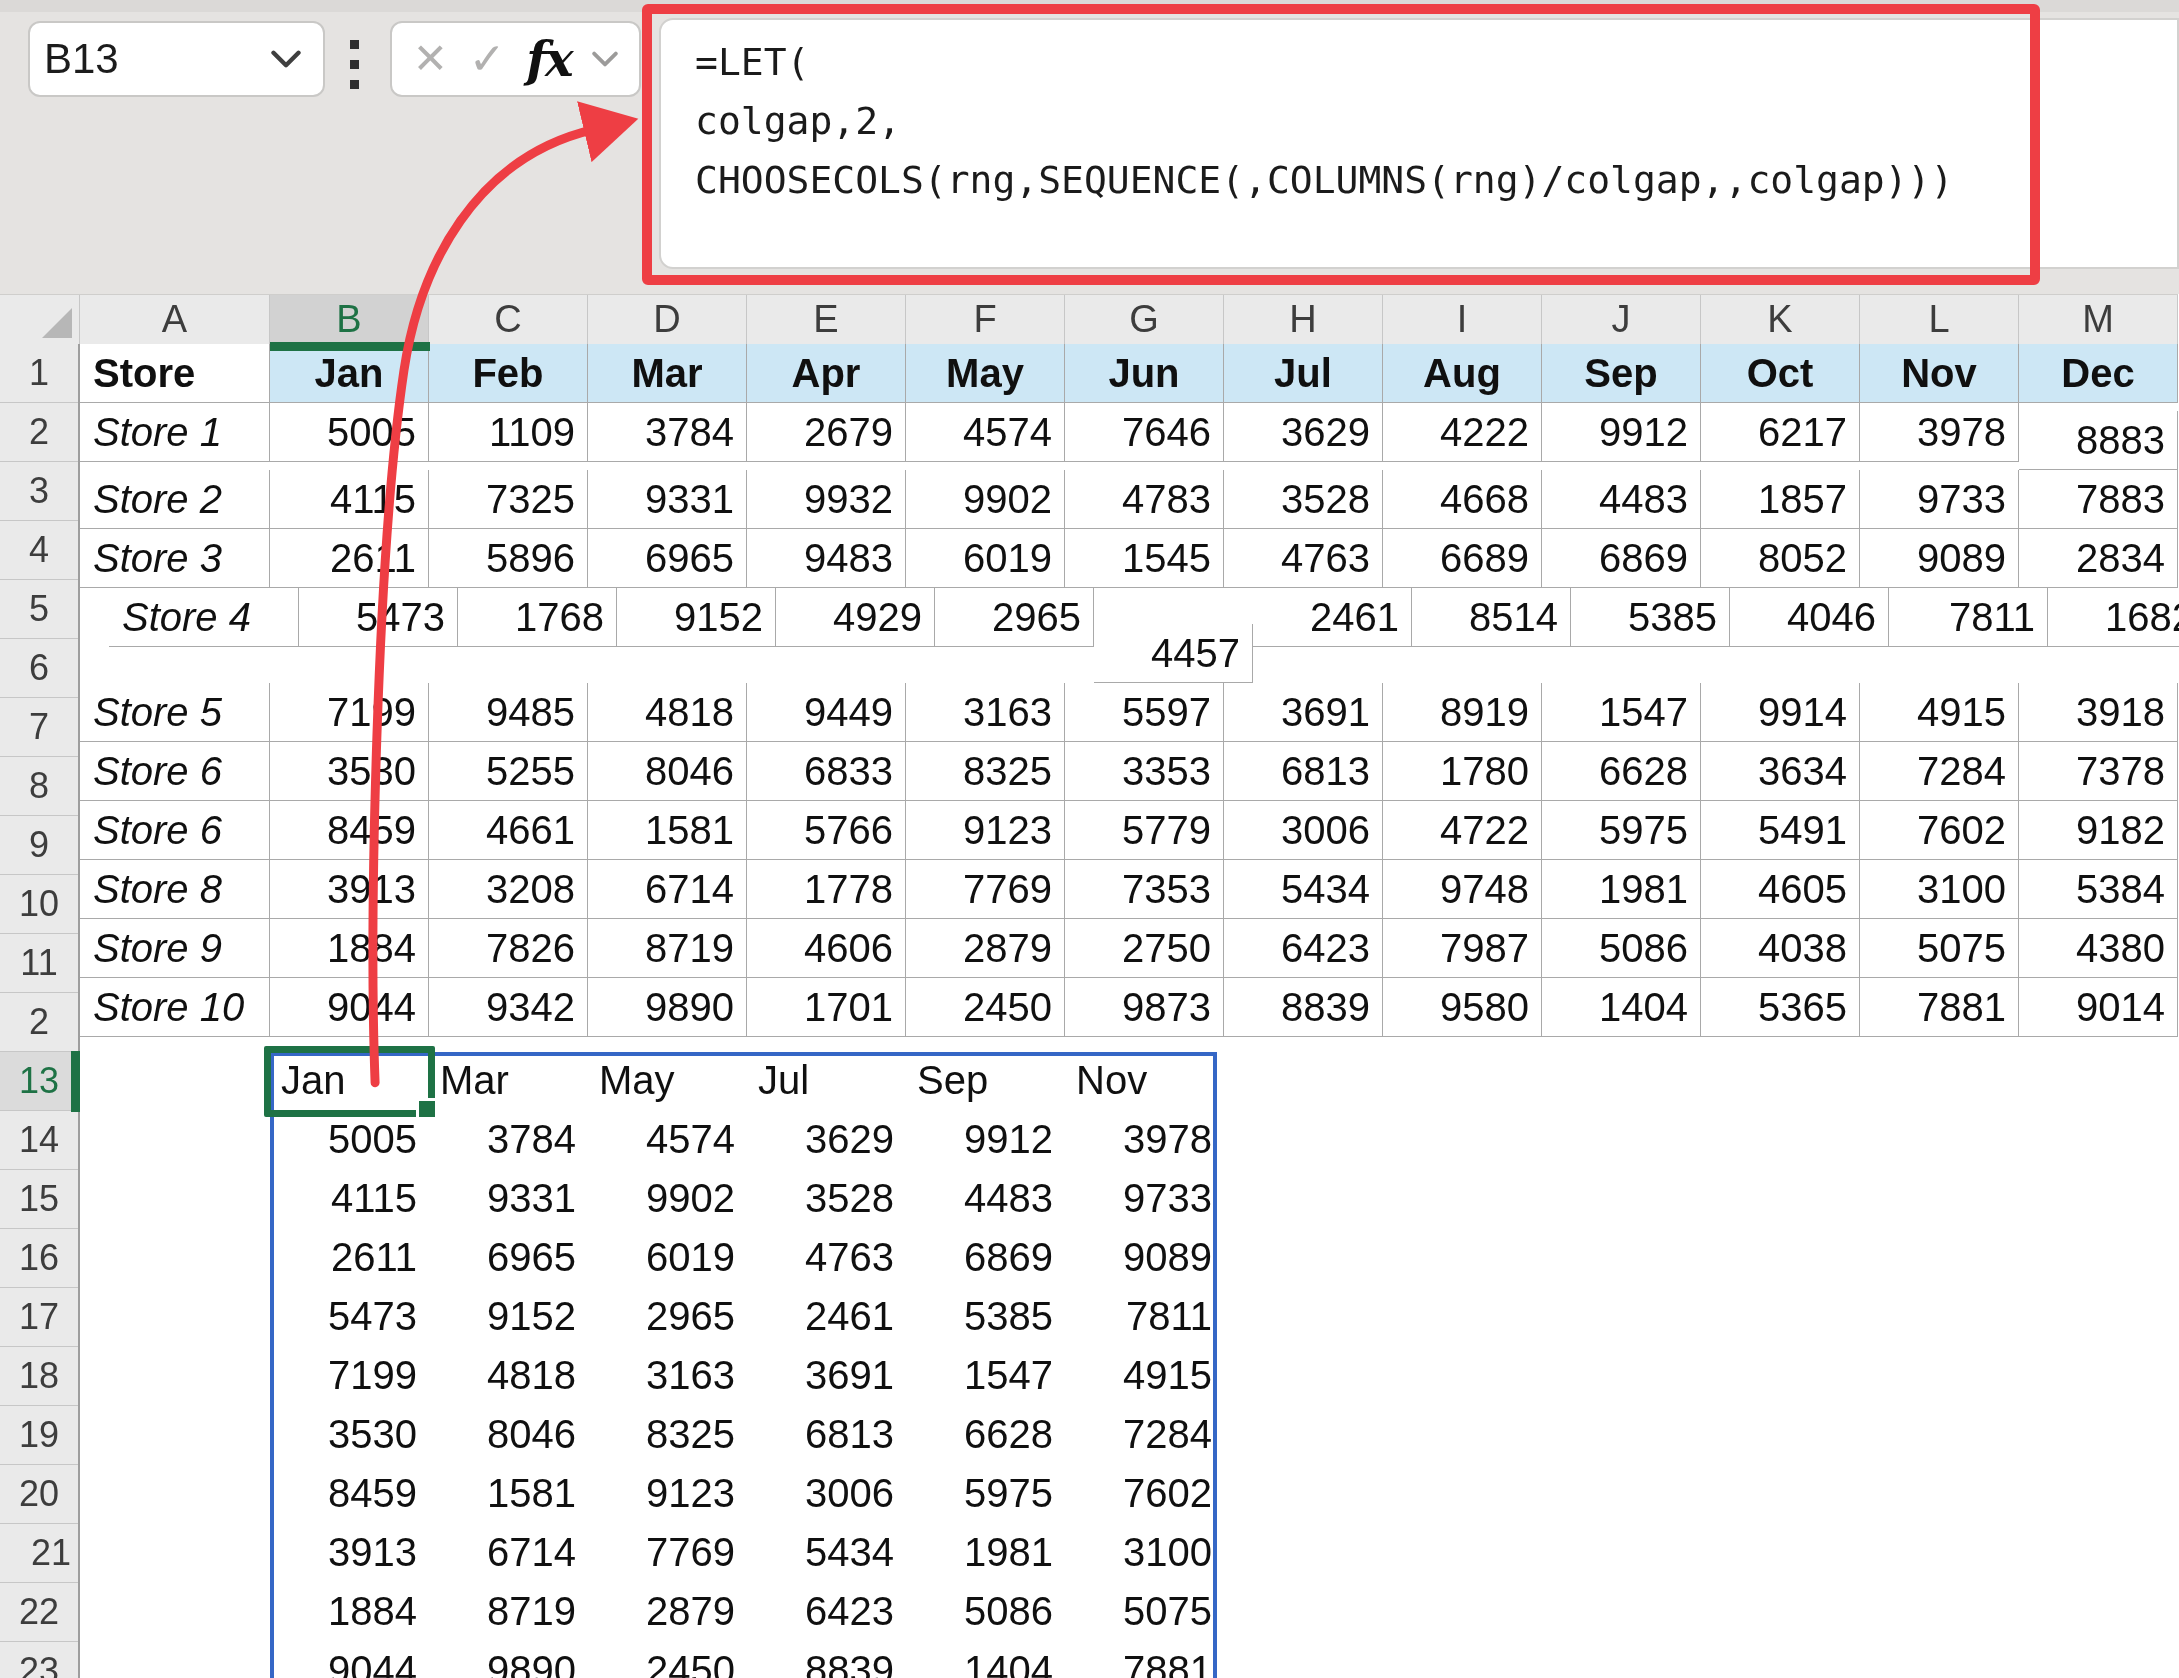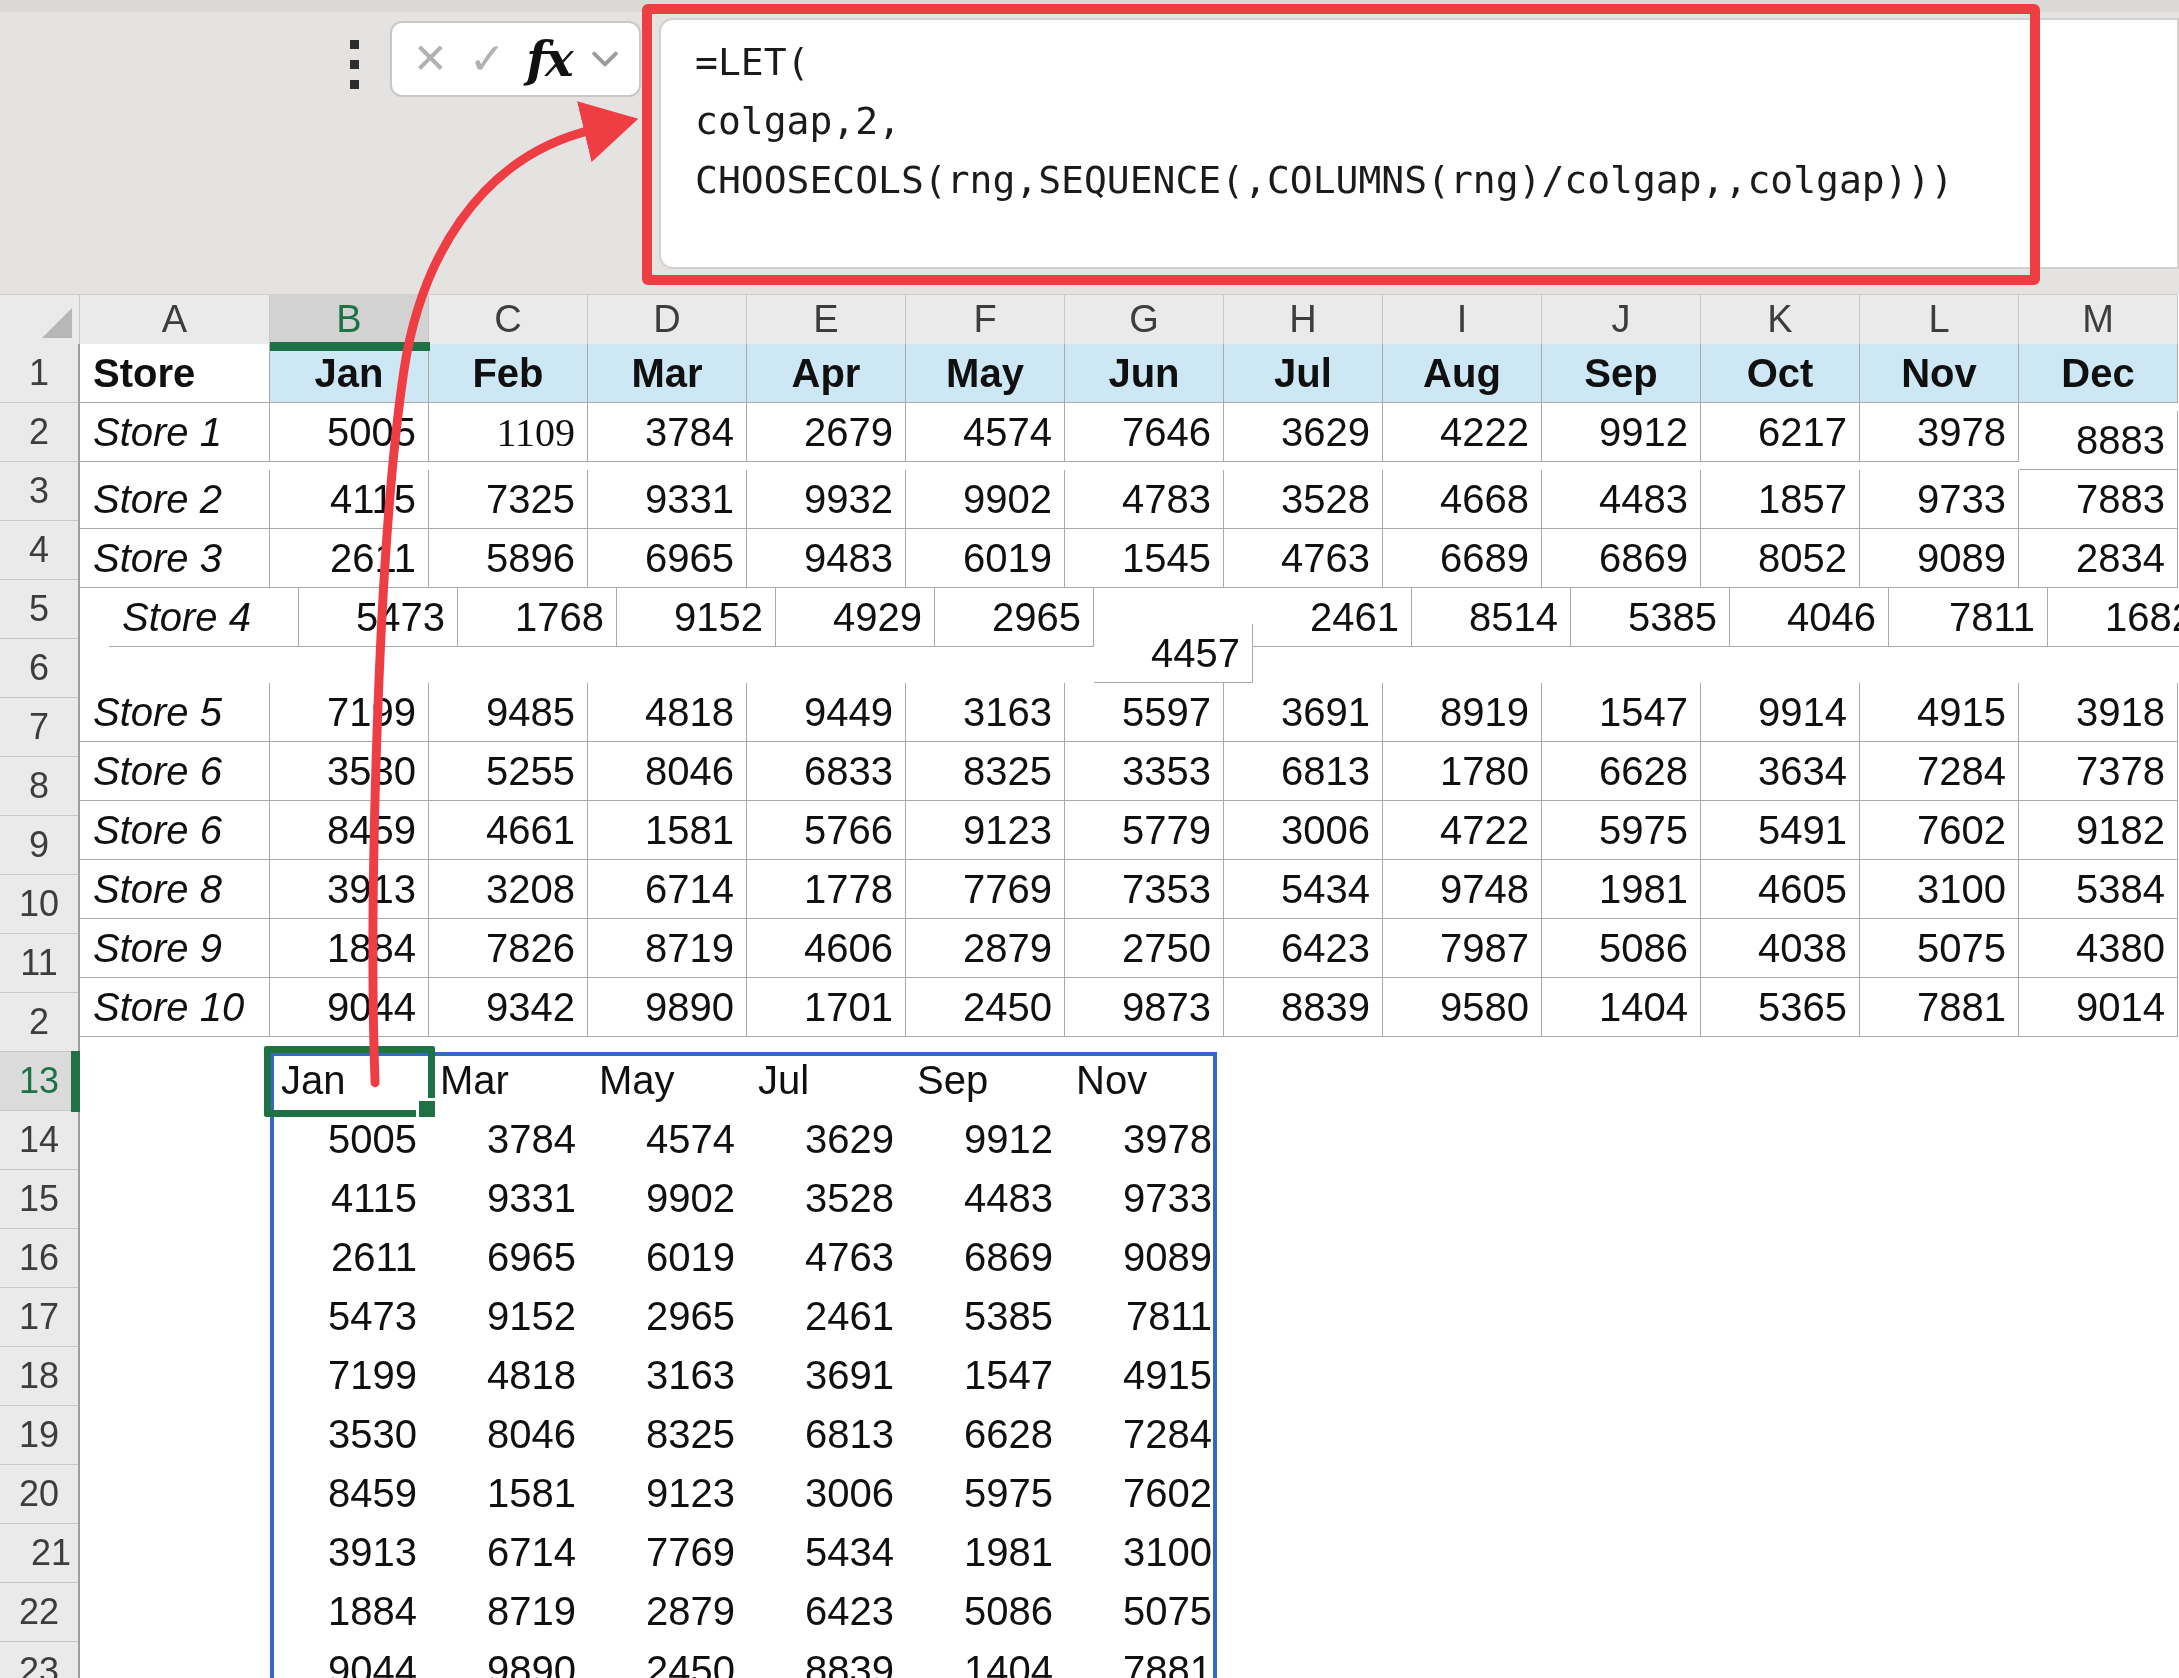--- a/index.html
+++ b/index.html
@@ -109,6 +109,12 @@
   <div class="topbar">
     <div class="topstrip"></div>
 
+    <div class="namebox">
+      <span class="nb-text">B13</span>
+      <svg class="nb-chev" viewBox="0 0 24 14">
+        <polyline points="2,2 12,12 22,2"></polyline>
+      </svg>
+    </div>
 
     <div class="kebab">
         <i></i>

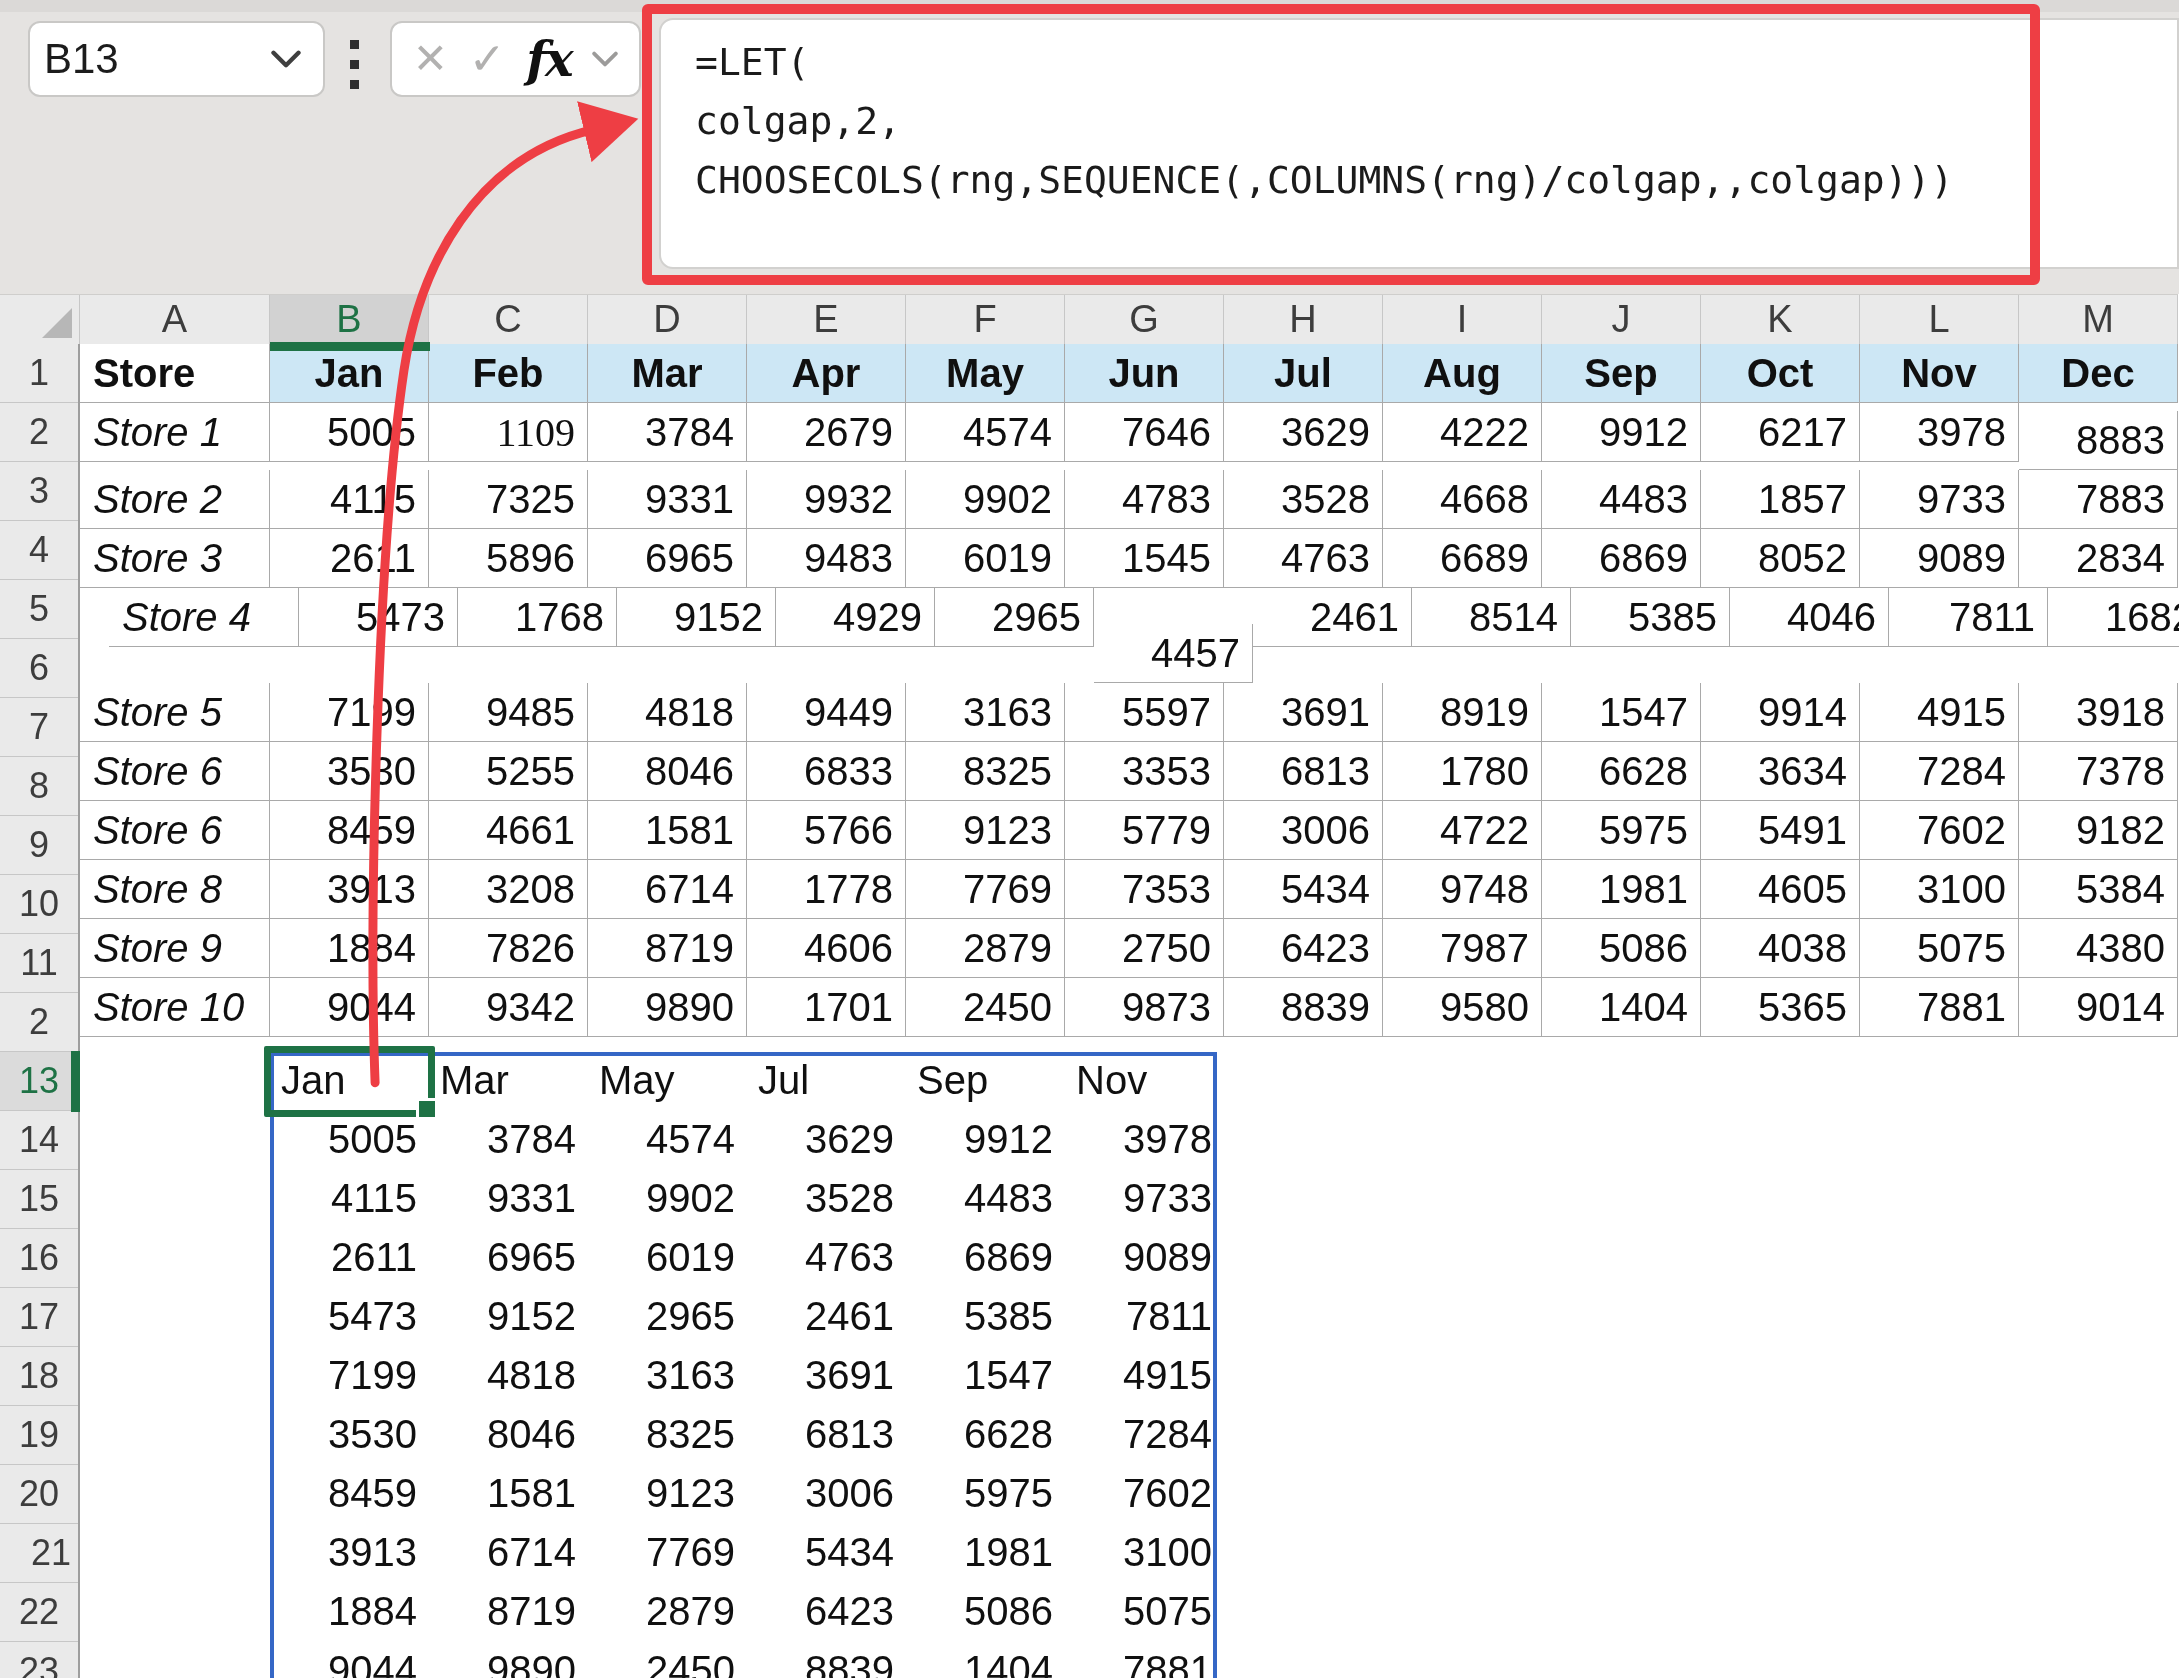--- a/index.html
+++ b/index.html
@@ -198,7 +198,7 @@
       <div class="trow">
         <div class="cell txt ital" style="width: 190px; height: 59px;">Store 1</div>
         <div class="cell num" style="width: 159px; height: 59px;">5005</div>
-        <div class="cell num" style="width: 159px; height: 59px; font-family: Liberation Serif, serif;">1109</div>
+        <div class="cell num" style="width: 159px; height: 59px;">1109</div>
         <div class="cell num" style="width: 159px; height: 59px;">3784</div>
         <div class="cell num" style="width: 159px; height: 59px;">2679</div>
         <div class="cell num" style="width: 159px; height: 59px;">4574</div>

